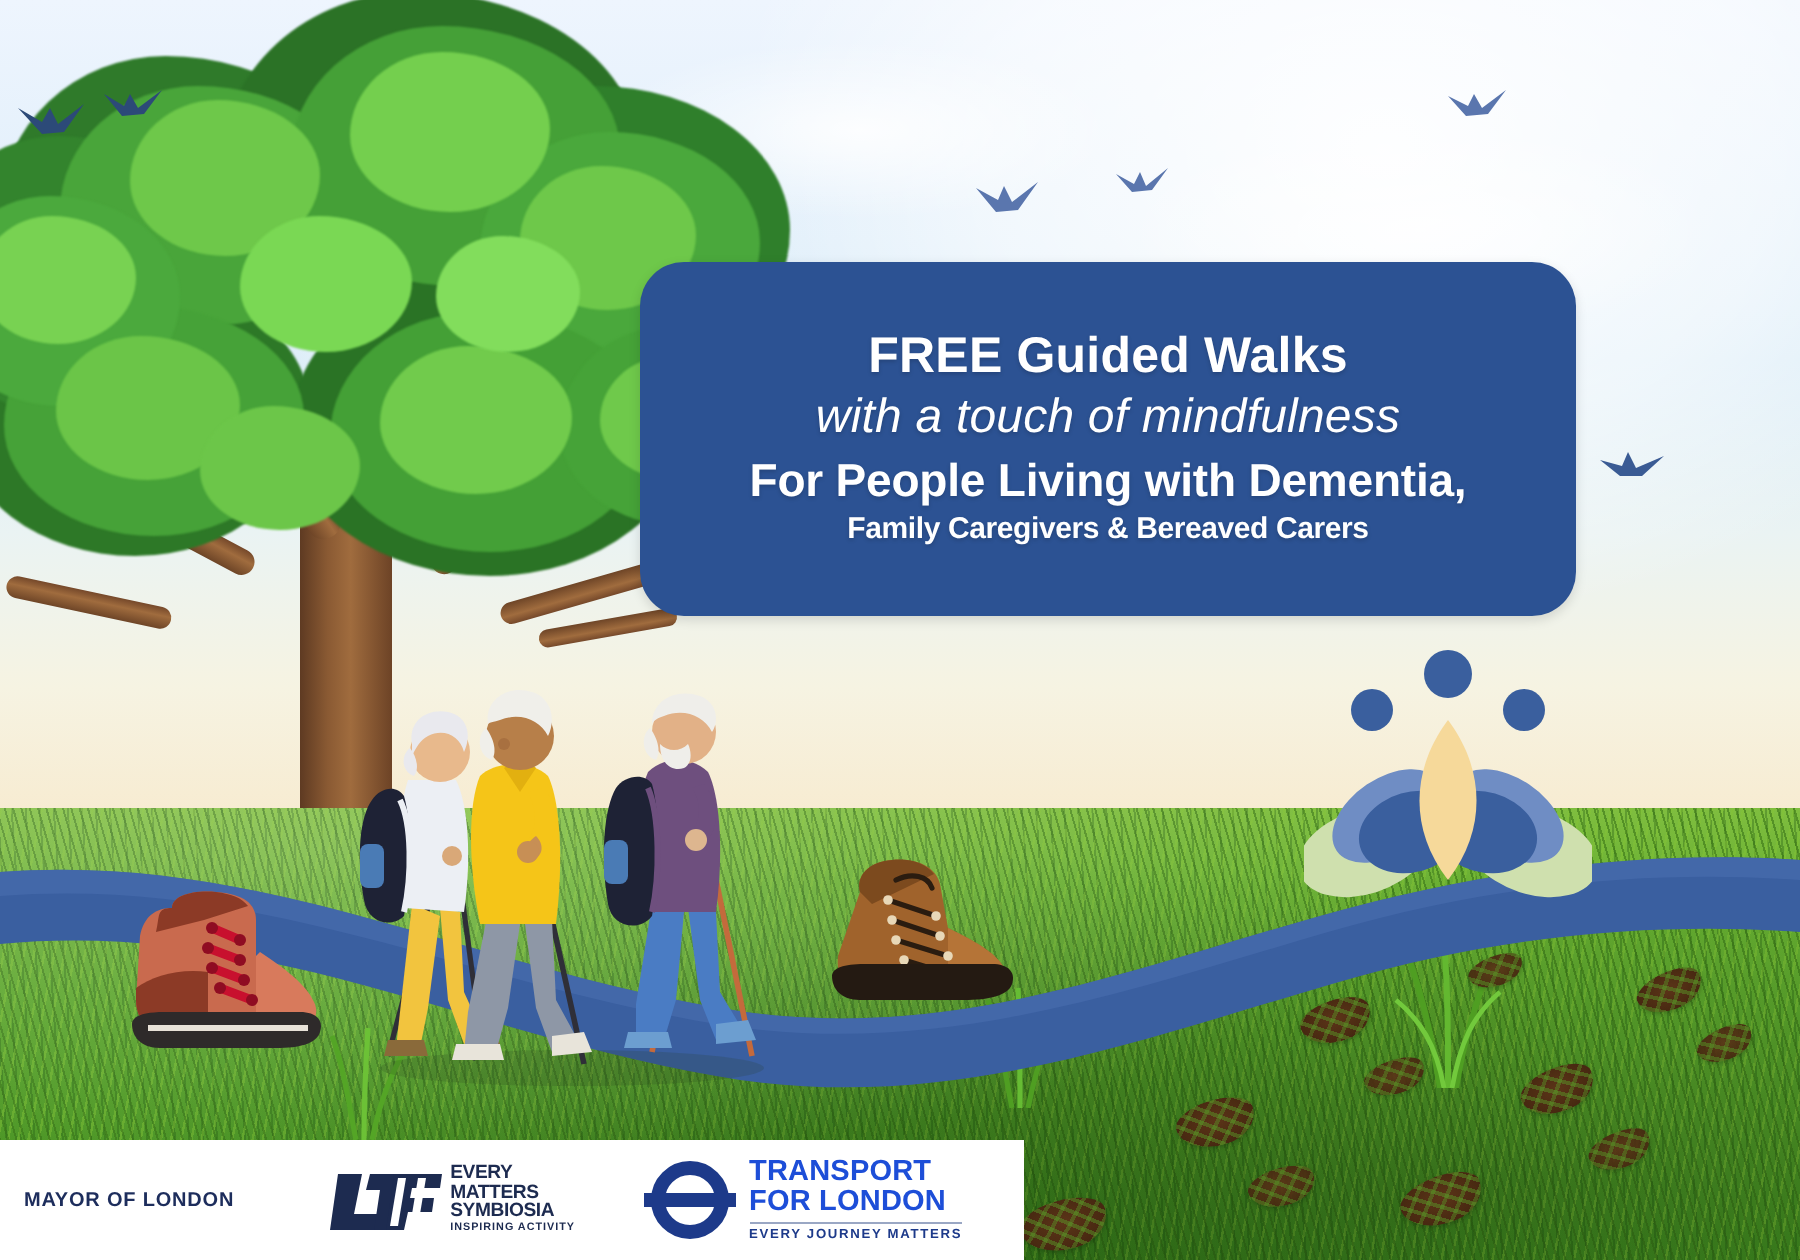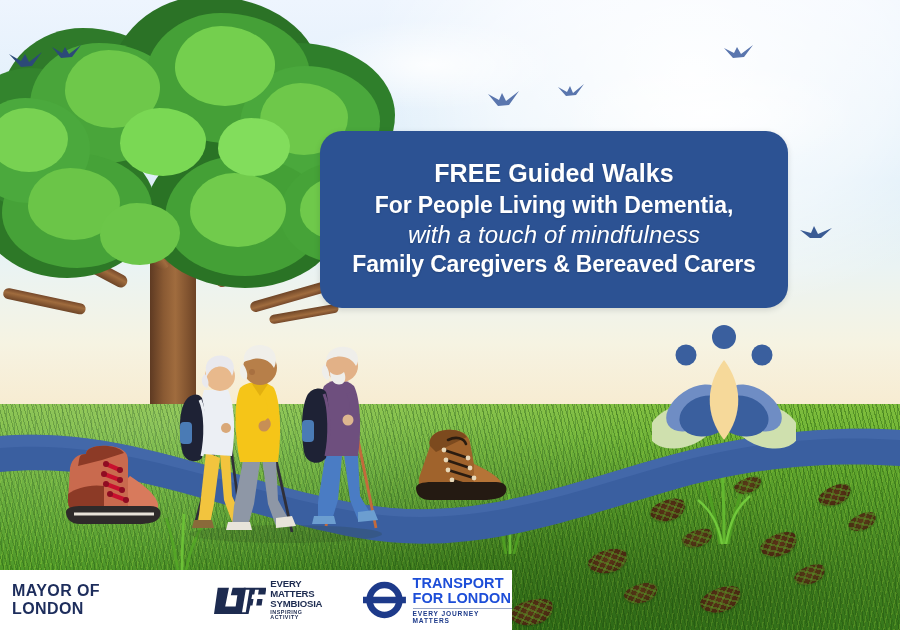--- a/index.html
+++ b/index.html
@@ -247,8 +247,8 @@
 
   <div class="banner">
     <div class="bl bl1">FREE Guided Walks</div>
+    <div class="bl bl2">with a touch of mindfulness</div>
     <div class="bl bl3">For People Living with Dementia,</div>
-    <div class="bl bl2">with a touch of mindfulness</div>
     <div class="bl bl4">Family Caregivers &amp; Bereaved Carers</div>
   </div>
 

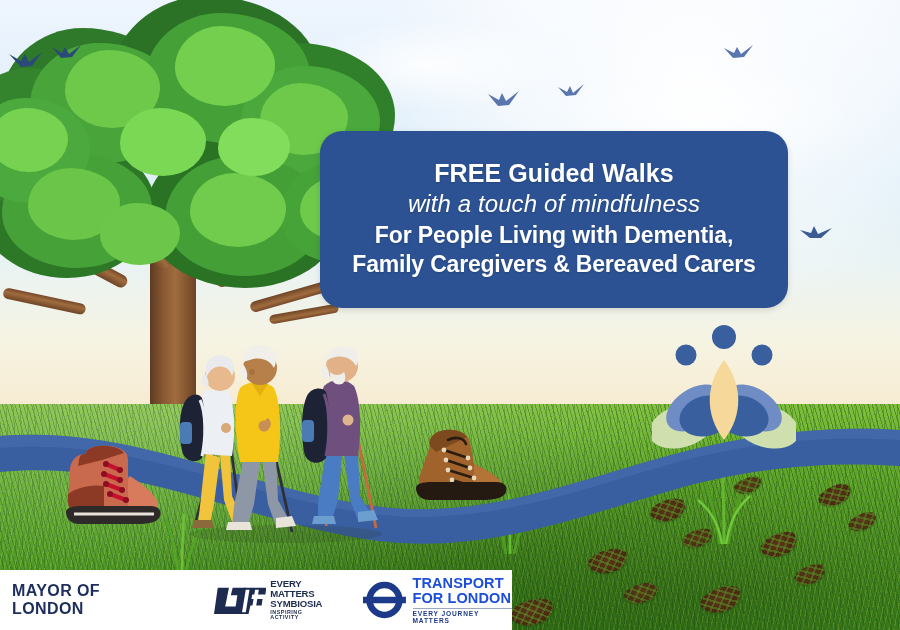--- a/index.html
+++ b/index.html
@@ -67,7 +67,7 @@
   .bl1 { font-size:25px; font-weight:bold; letter-spacing:.1px; }
   .bl2 { font-size:24px; font-style:italic; font-weight:400; margin-top:2px; letter-spacing:.1px; }
   .bl3 { font-size:23px; font-weight:bold; margin-top:4px; letter-spacing:-.1px; }
-  .bl4 { font-size:23px; font-weight:bold; margin-top:2px; letter-spacing:-.2px; }
+  .bl4 { font-size:15px; font-weight:bold; margin-top:2px; letter-spacing:-.2px; }
 
   
   .symbiosia { position:absolute; right:10px; top:8px; width:92px; height:72px; z-index:40; }

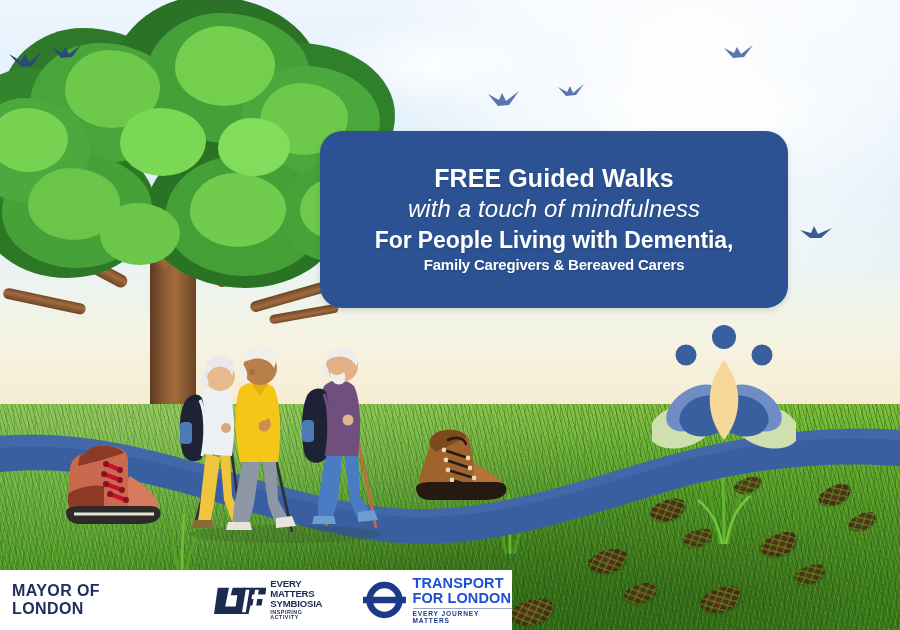--- a/index.html
+++ b/index.html
@@ -130,7 +130,7 @@
     display:flex; align-items:center;
   }
   .sp-mayor {
-    color:#1d2d5c; font-weight:bold; font-size:16px;
+    color:#1d2d5c; font-weight:bold; font-size:10px;
     letter-spacing:.4px; margin-left:12px;
     font-family:"Liberation Sans", sans-serif;
   }

